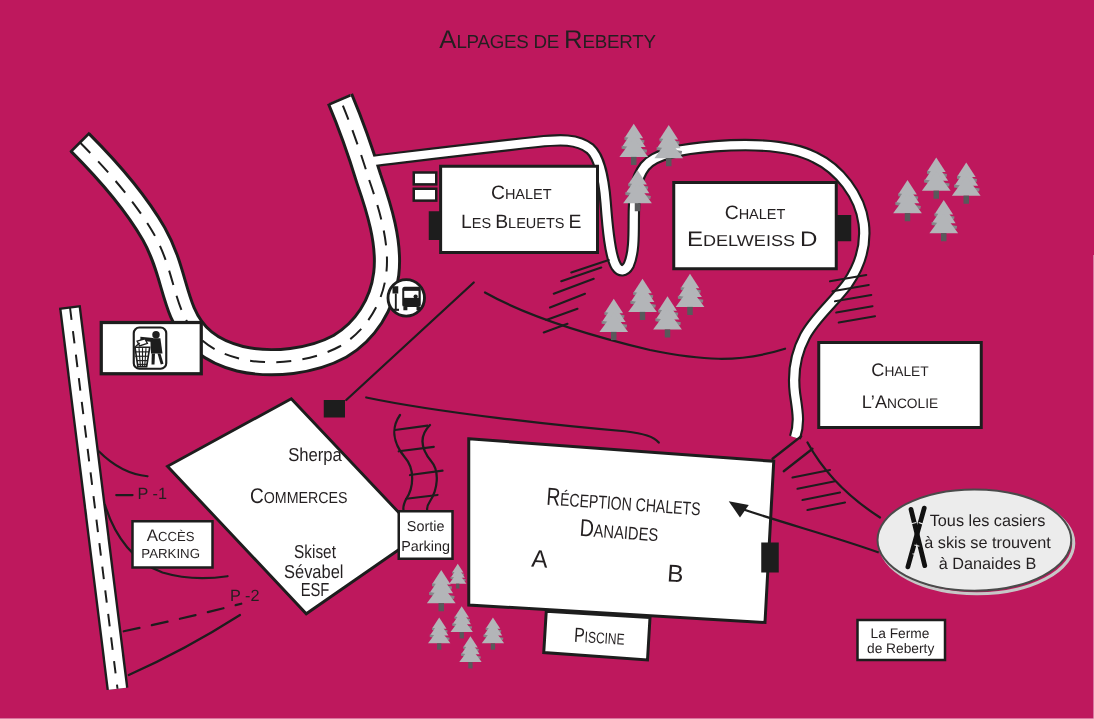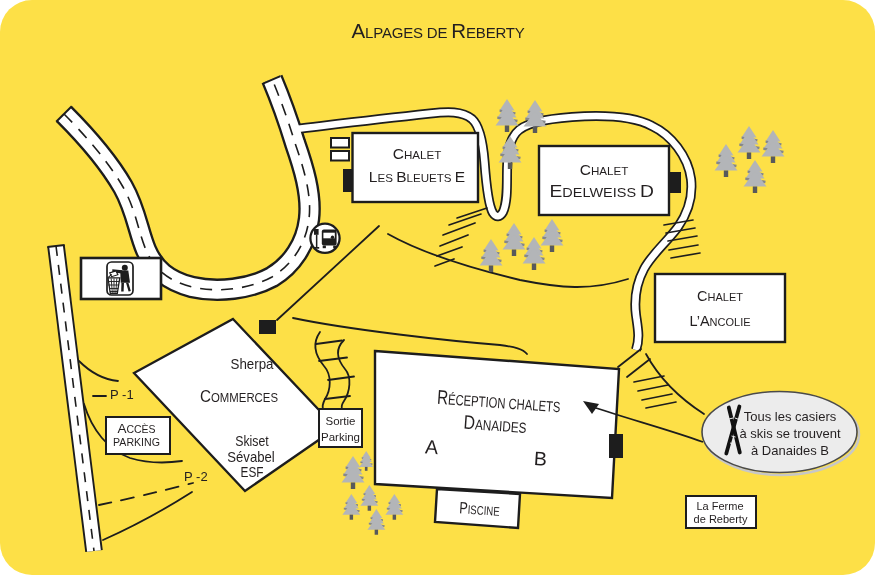--- a/index.html
+++ b/index.html
@@ -3,8 +3,8 @@
 <meta charset="utf-8">
 <style>
   html,body{margin:0;padding:0;background:#fff;}
-  #page{position:relative;width:875px;height:575px;overflow:hidden;background:#fde047;
-        font-family:"Liberation Sans",sans-serif;border-radius:32px;}
+  #page{position:relative;width:875px;height:575px;overflow:hidden;background:#be185d;
+        font-family:"Liberation Sans",sans-serif;}
   svg{position:absolute;left:0;top:0;}
   text{fill:#231f20;font-family:"Liberation Sans",sans-serif;}
 </style>

